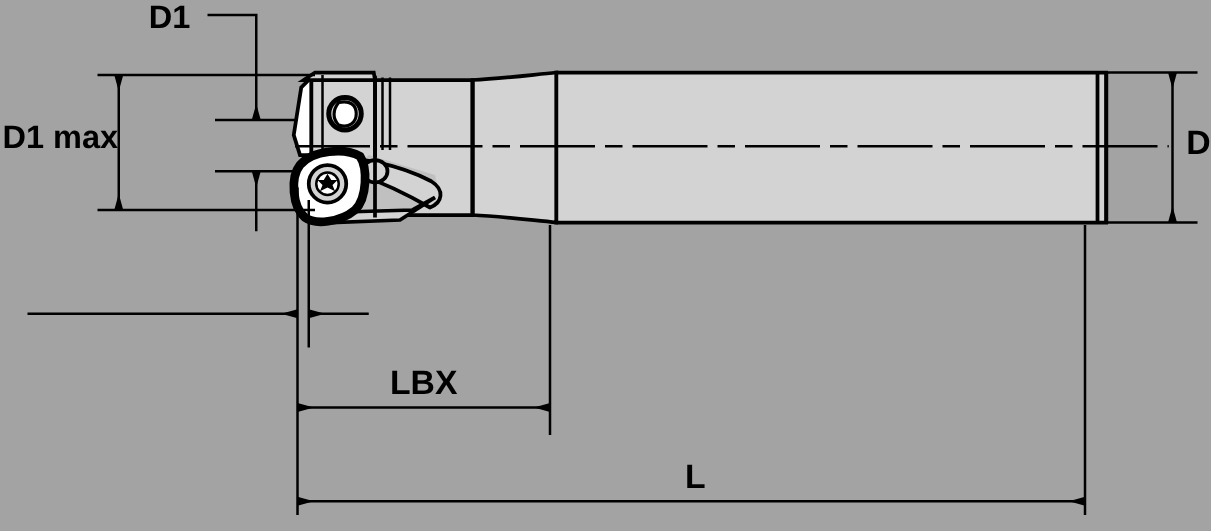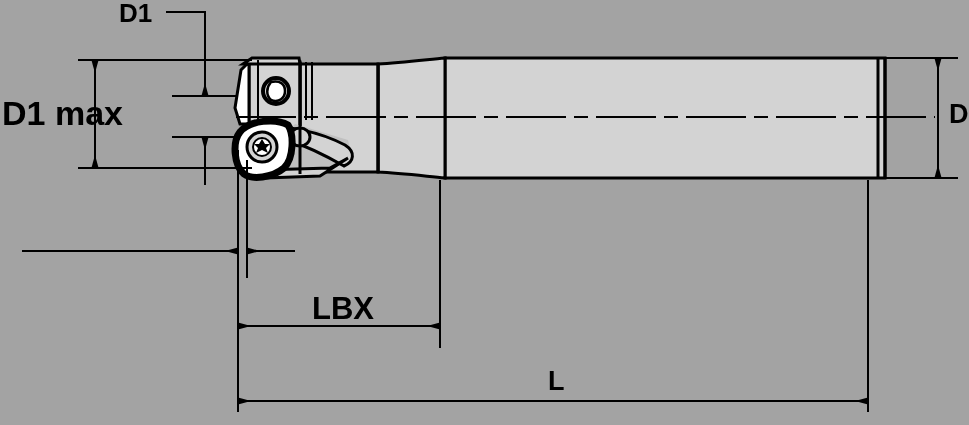--- a/index.html
+++ b/index.html
@@ -114,7 +114,7 @@
 
   <div class="lbl" style="left:119px;top:0px;font-size:26px;">D1</div>
 
-  <div class="lbl" style="left:2px;top:96px;font-size:34px;">D1 max</div>
+  <div class="lbl" style="left:2px;top:96px;font-size:26px;">D1 max</div>
 
 
   <div class="lbl" style="left:312px;top:293px;font-size:31px;">LBX</div>

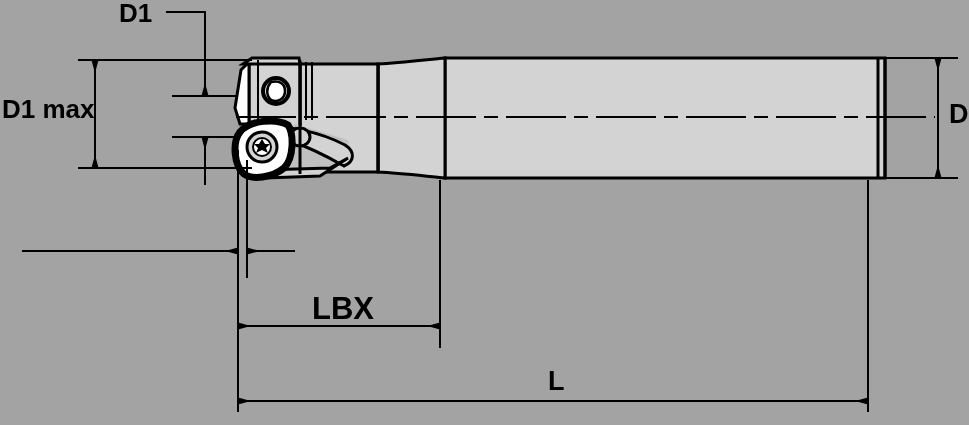--- a/index.html
+++ b/index.html
@@ -117,7 +117,7 @@
   <div class="lbl" style="left:2px;top:96px;font-size:26px;">D1 max</div>
 
 
-  <div class="lbl" style="left:312px;top:293px;font-size:31px;">LBX</div>
+  <div class="lbl" style="left:312px;top:293px;font-size:27px;">LBX</div>
 
   <div class="lbl" style="left:548px;top:368px;font-size:27px;">L</div>
 

